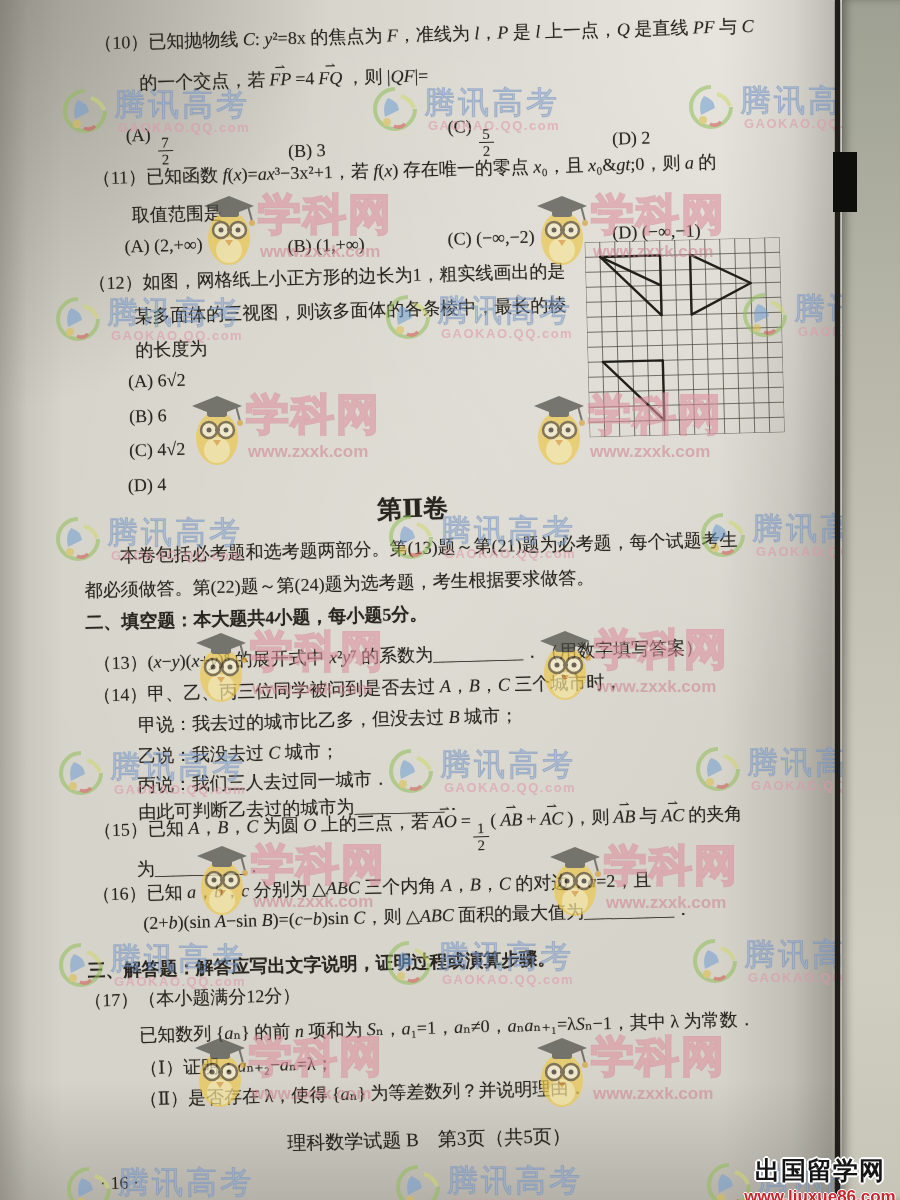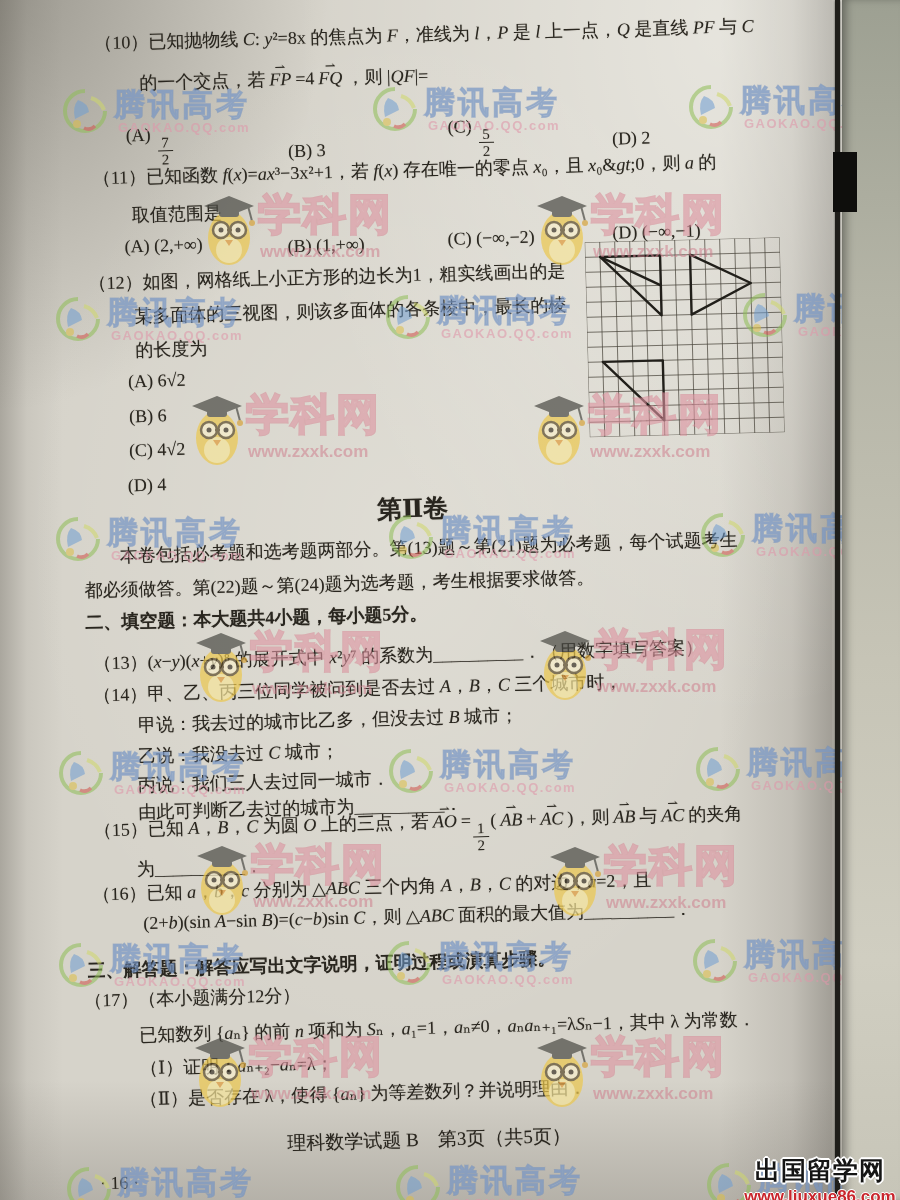--- a/index.html
+++ b/index.html
@@ -32,7 +32,7 @@
   #wm-layer{position:absolute;inset:0;z-index:4;pointer-events:none;
     font-family:"Liberation Sans","DejaVu Sans",sans-serif;}
   .wm{position:absolute;}
-  .wm-t-text{position:absolute;left:52px;top:-2px;font-size:31px;font-weight:bold;letter-spacing:3px;
+  .wm-t-text{position:absolute;left:52px;top:-2px;font-size:31px;font-weight:normal;letter-spacing:3px;
     color:rgba(142,168,208,.52);-webkit-text-stroke:1px rgba(98,132,188,.40);white-space:nowrap;text-align:right;}
   .wm-t-url{position:absolute;left:56px;top:34px;font-size:13px;font-weight:bold;letter-spacing:1.5px;
     color:rgba(222,150,168,.58);white-space:nowrap;}

